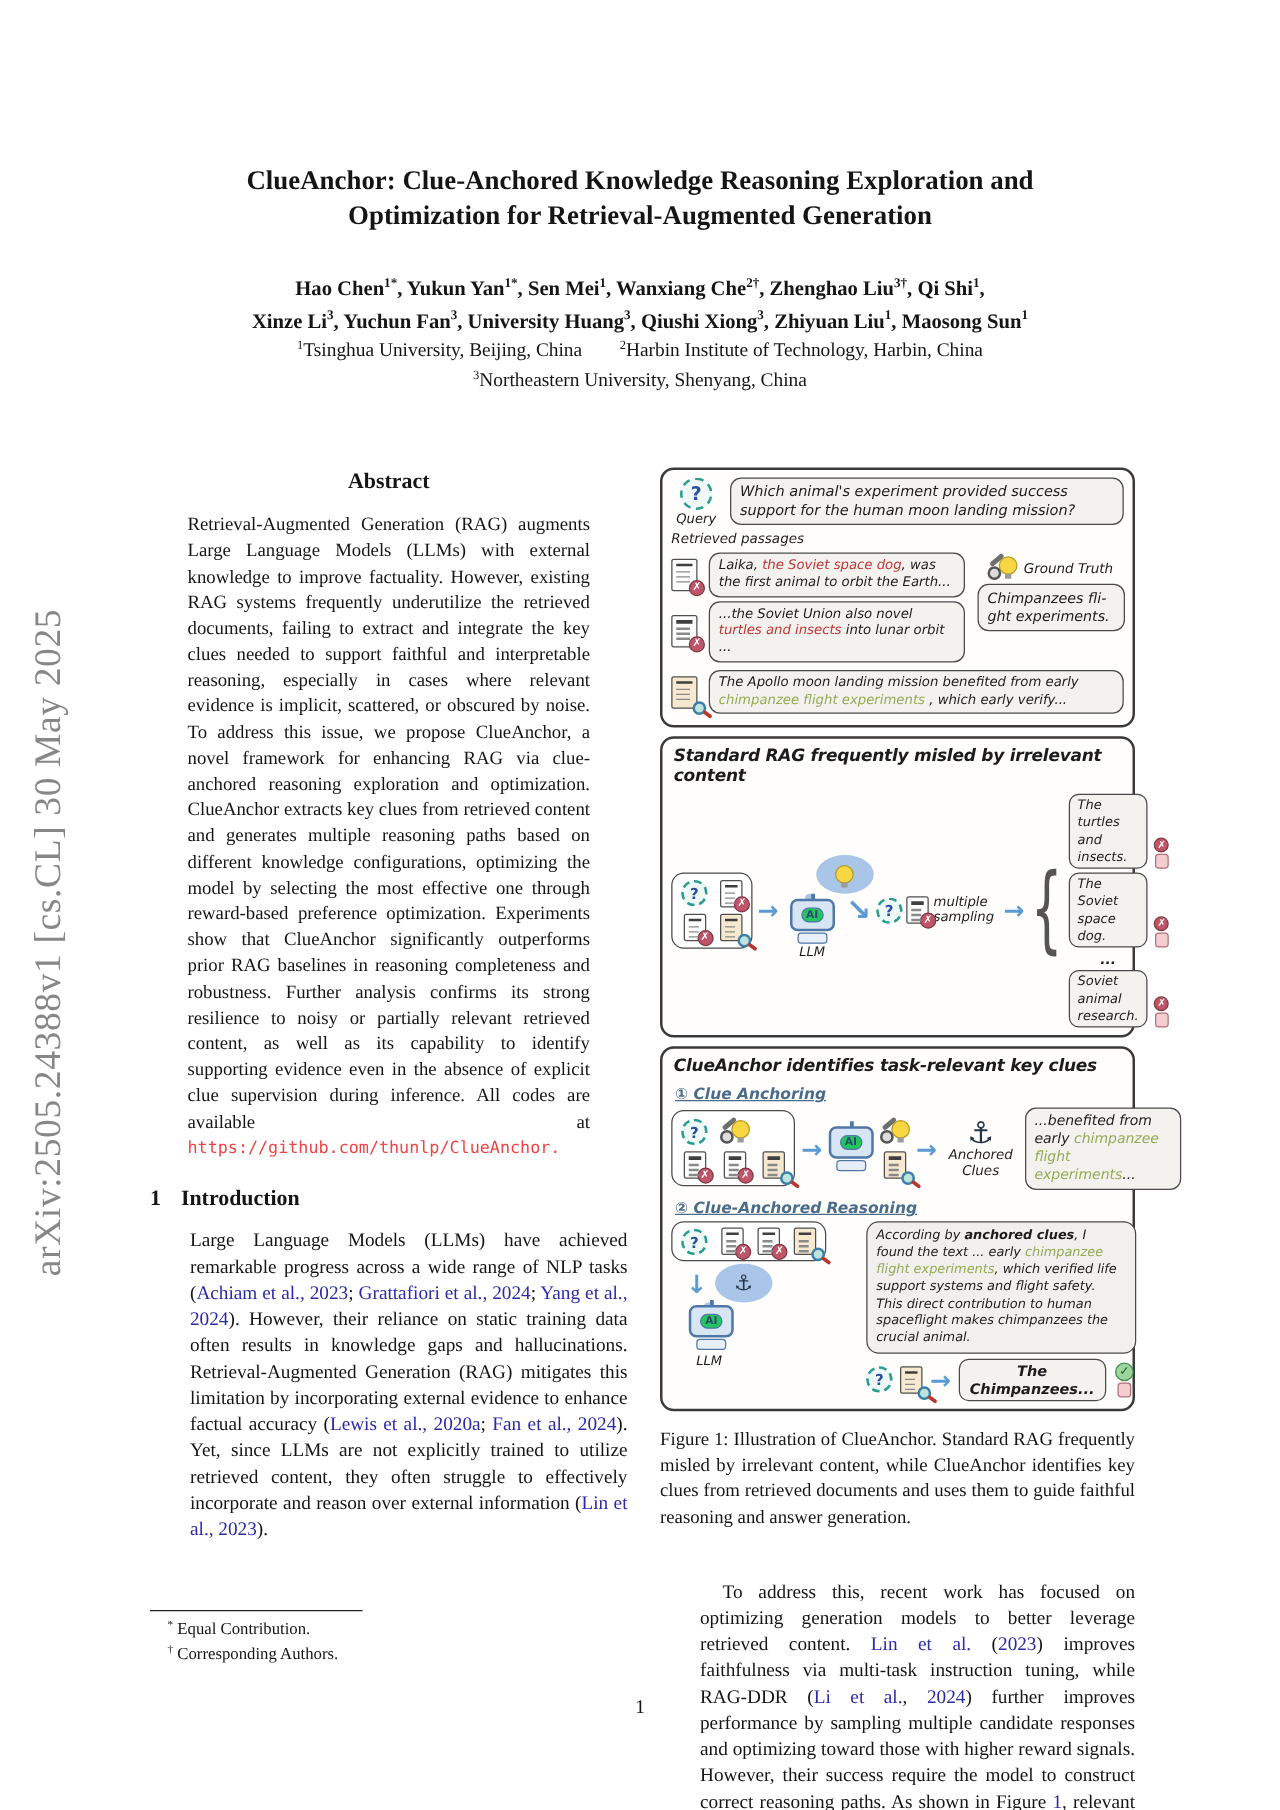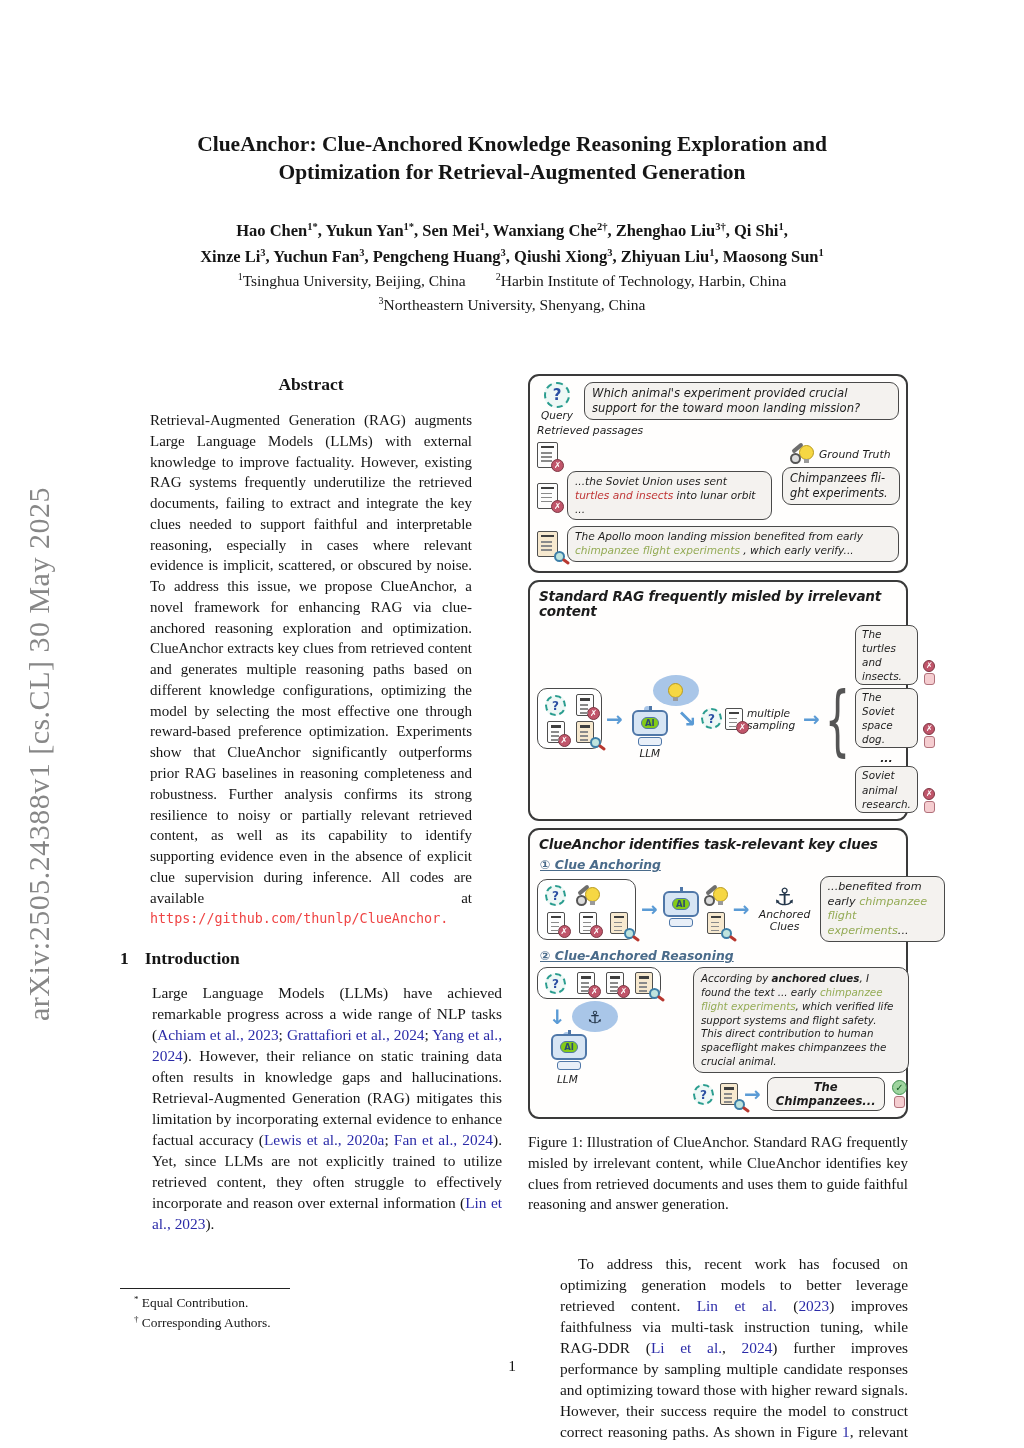--- a/index.html
+++ b/index.html
@@ -181,7 +181,7 @@
   <div class="authors-line">
     <span><span>Xinze Li</span><sup>3</sup><span>, </span></span>
     <span><span>Yuchun Fan</span><sup>3</sup><span>, </span></span>
-    <span><span>Pengcheng Huang</span><sup>3</sup><span>, </span></span>
+    <span><span>University Huang</span><sup>3</sup><span>, </span></span>
     <span><span>Qiushi Xiong</span><sup>3</sup><span>, </span></span>
     <span><span>Zhiyuan Liu</span><sup>1</sup><span>, </span></span>
     <span><span>Maosong Sun</span><sup>1</sup><span></span></span>

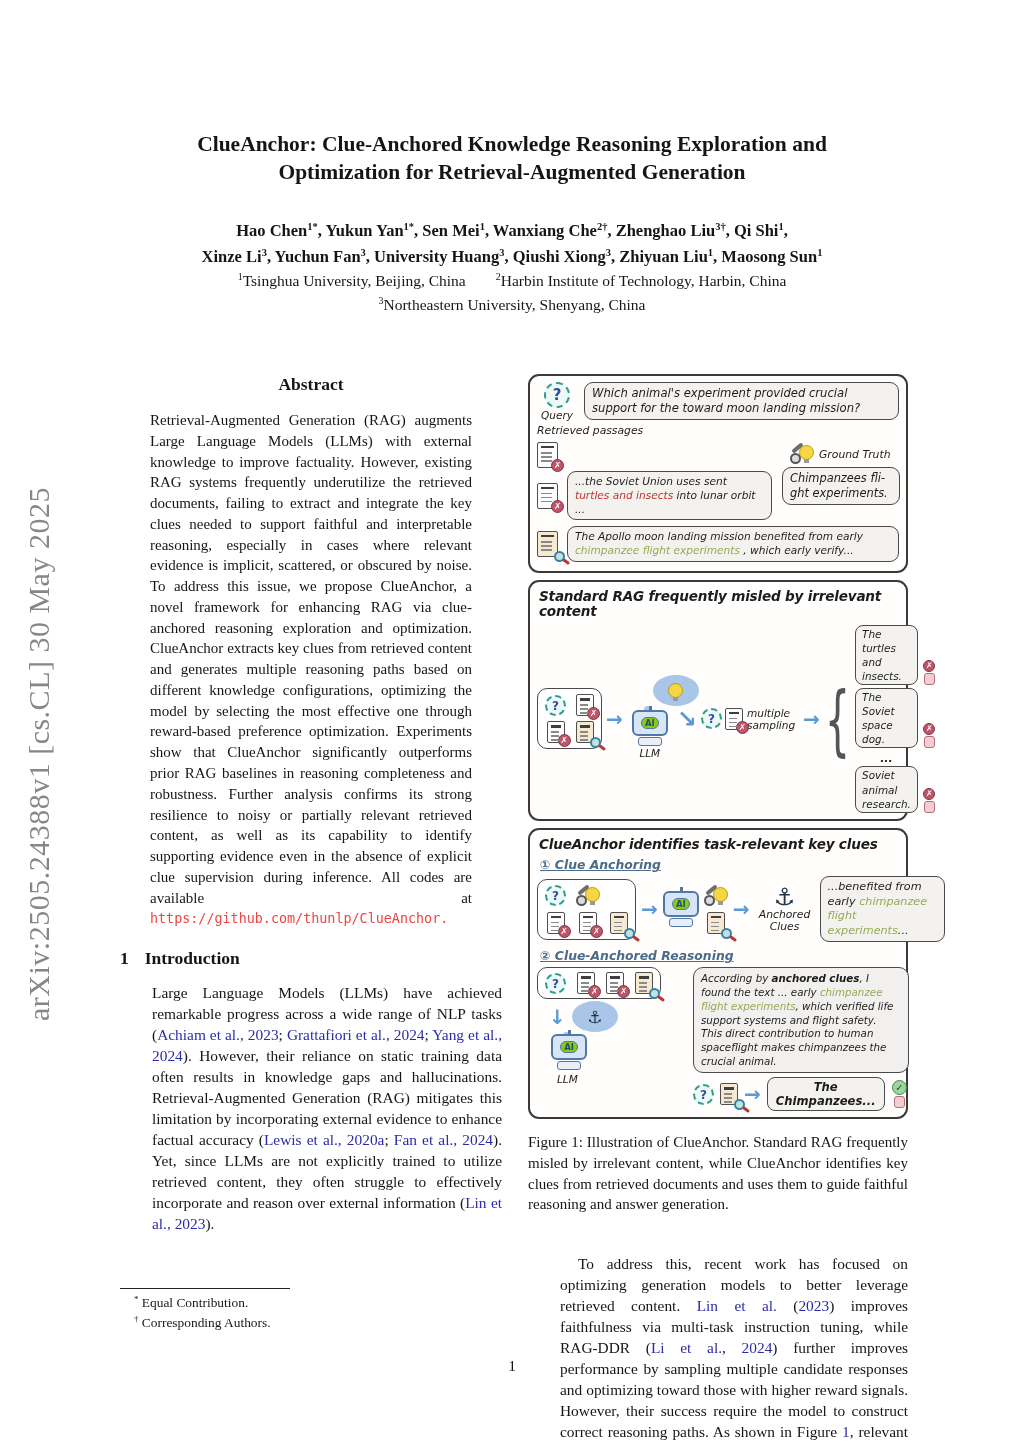--- a/index.html
+++ b/index.html
@@ -220,7 +220,7 @@
           <div class="q-circle">?</div>
           <div class="q-label">Query</div>
         </div>
-        <div class="bubble query-bubble">Which animal's experiment provided crucial support for the toward moon landing mission?</div>
+        <div class="bubble query-bubble">Which animal's experiment provided success support for the human moon landing mission?</div>
       </div>
       <div class="rp-label">Retrieved passages</div>
       <div class="p1-mid">

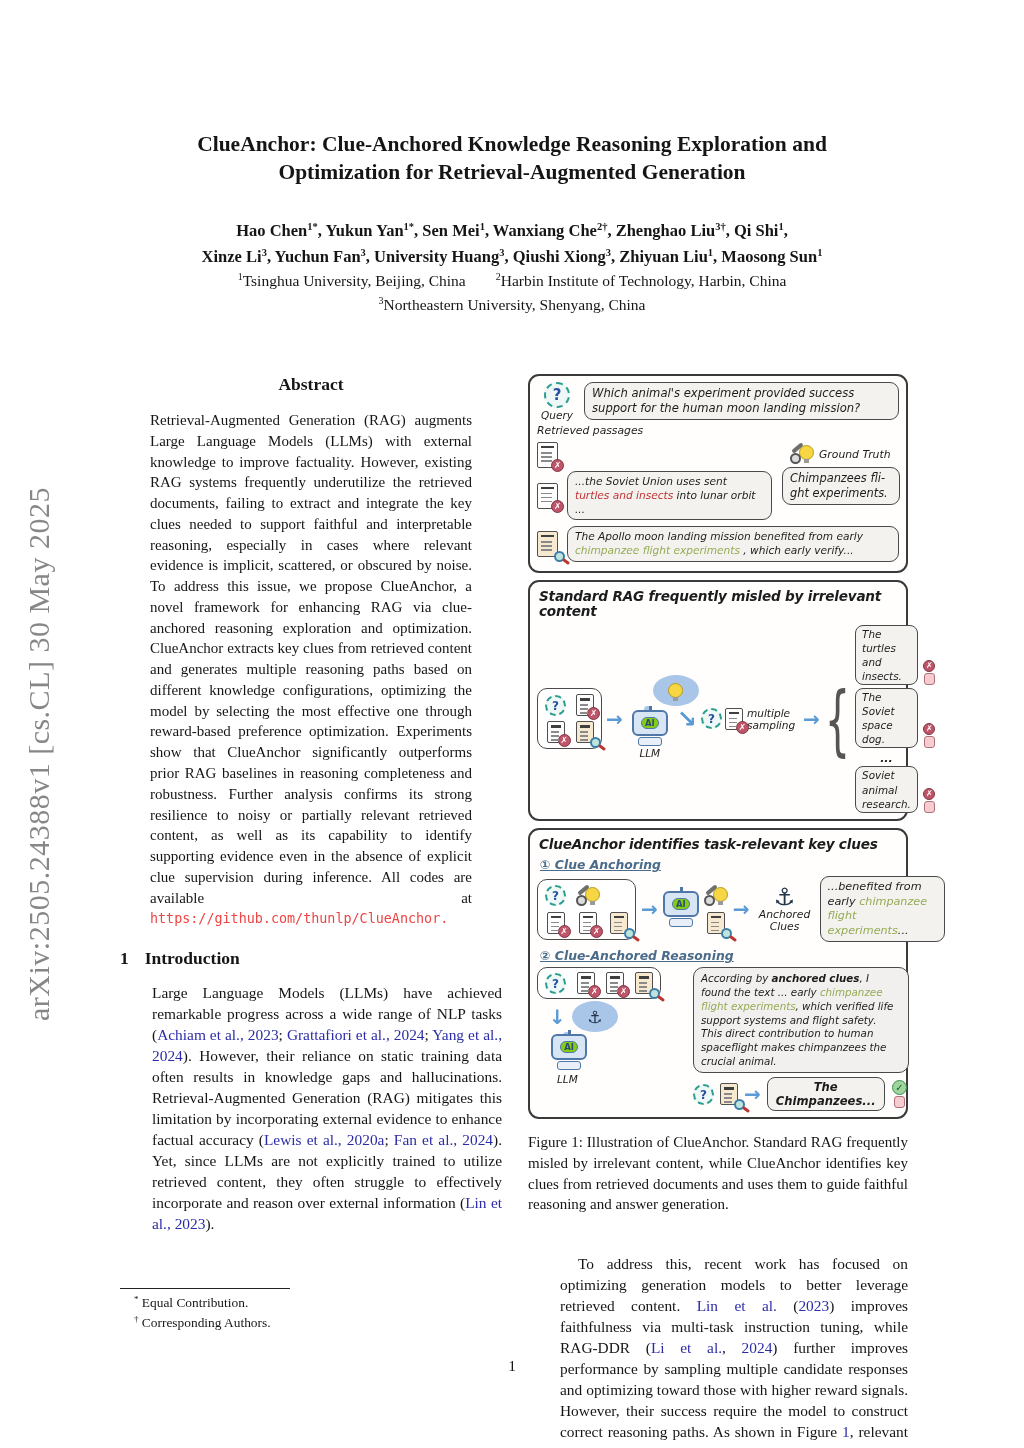--- a/index.html
+++ b/index.html
@@ -229,6 +229,7 @@
             <div class="doc">
                 <div class="badge">✗</div>
               </div>
+            <div class="bubble"><span>Laika, </span><span class="seg-red">the Soviet space dog</span><span>, was the first animal to orbit the Earth...</span></div>
           </div>
           <div class="prow">
             <div class="doc">

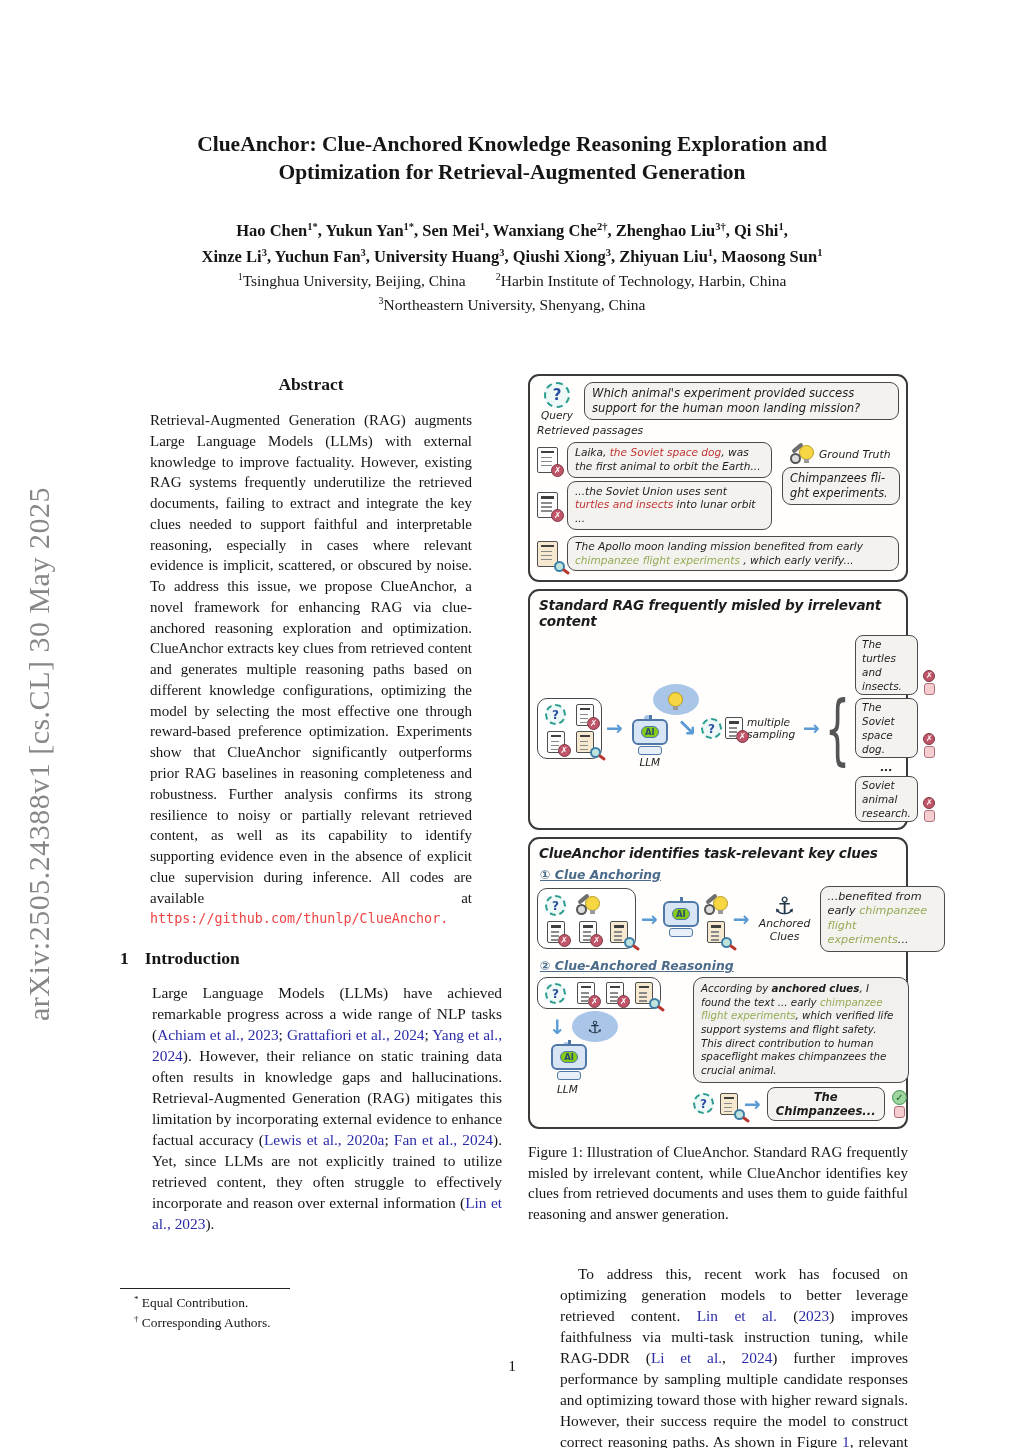--- a/index.html
+++ b/index.html
@@ -235,7 +235,7 @@
             <div class="doc">
                 <div class="badge">✗</div>
               </div>
-            <div class="bubble"><span>...the Soviet Union uses sent </span><span class="seg-red">turtles and insects</span><span> into lunar orbit ...</span></div>
+            <div class="bubble"><span>...the Soviet Union also novel </span><span class="seg-red">turtles and insects</span><span> into lunar orbit ...</span></div>
           </div>
         </div>
         <div class="p1-right">

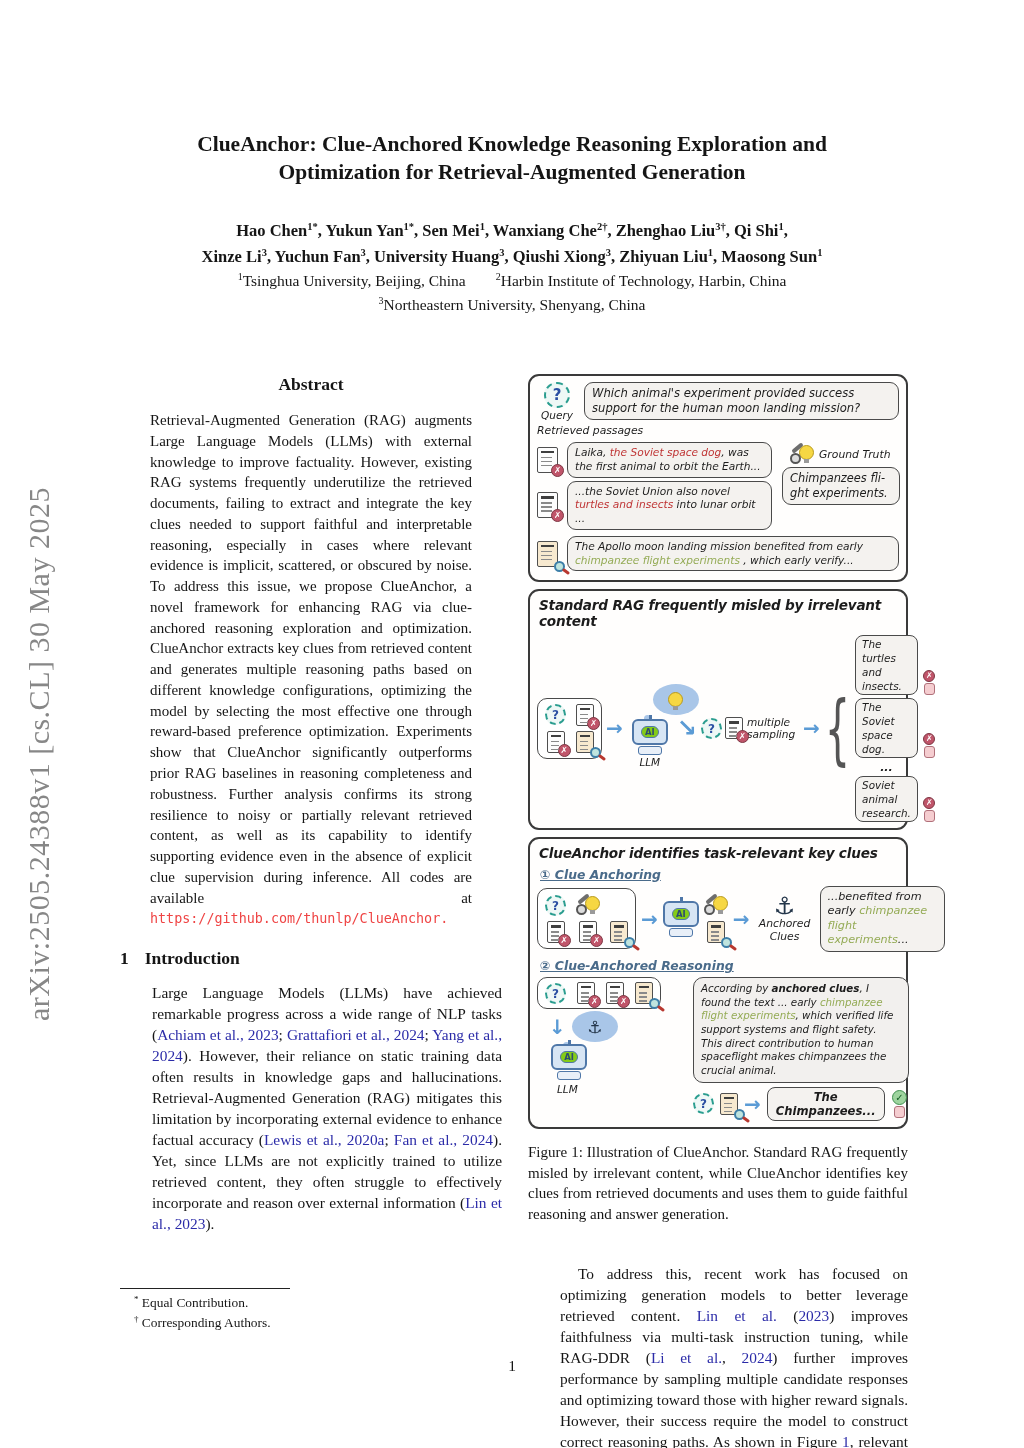--- a/index.html
+++ b/index.html
@@ -103,7 +103,7 @@
   .robot .head { width:36px; height:26px; background:#d7e5f4; border:2px solid #4f77a8; border-radius:6px;
       display:flex; align-items:center; justify-content:center; position:relative; }
   .robot .head::before { content:""; position:absolute; top:-6px; left:15px; width:3px; height:5px; background:#4f77a8; }
-  .robot .ai { background:#84cc16; border:1.3px solid #4f77a8; border-radius:7px; font-size:8.5px; font-weight:bold;
+  .robot .ai { background:#22c55e; border:1.3px solid #4f77a8; border-radius:7px; font-size:8.5px; font-weight:bold;
       font-style:normal; padding:0 3px; color:#2c4a70; }
   .robot .body { width:24px; height:9px; background:#e8eff8; border:1.6px solid #4f77a8; border-radius:3px; margin-top:1px; }
   .llm-label { font-size:10.5px; margin-top:1px; }

